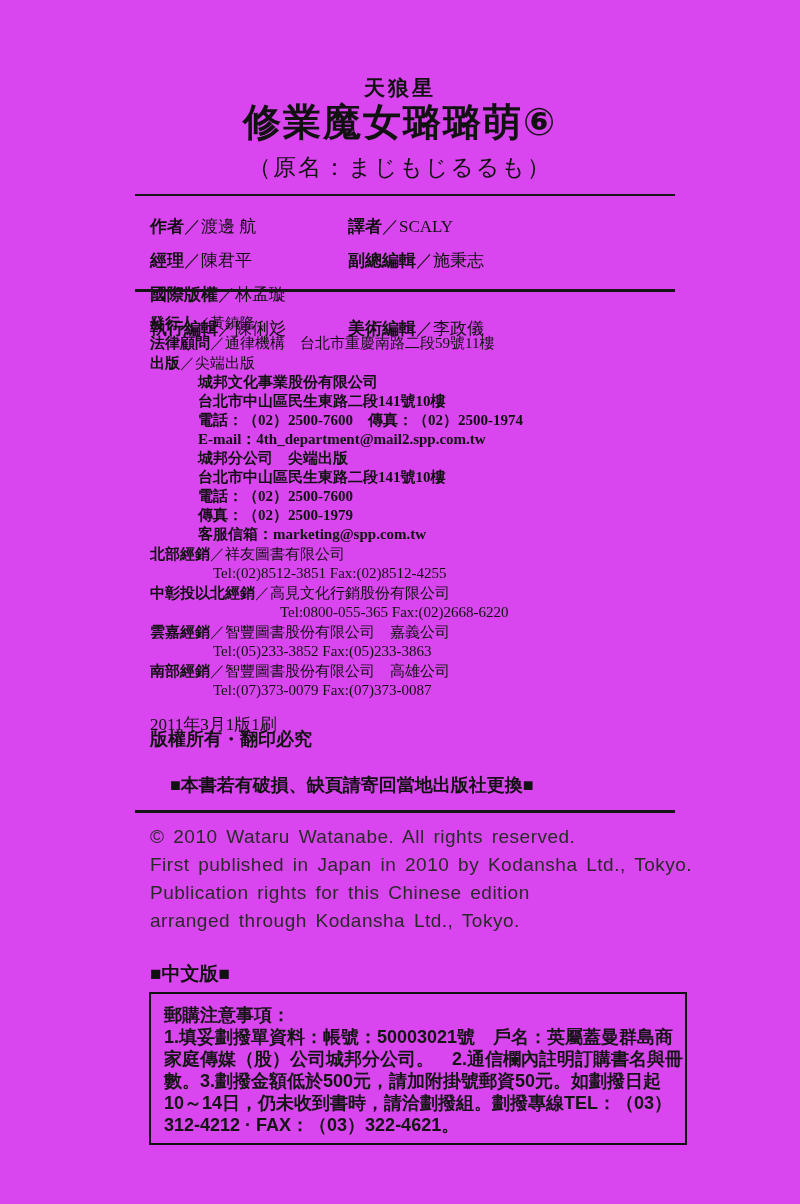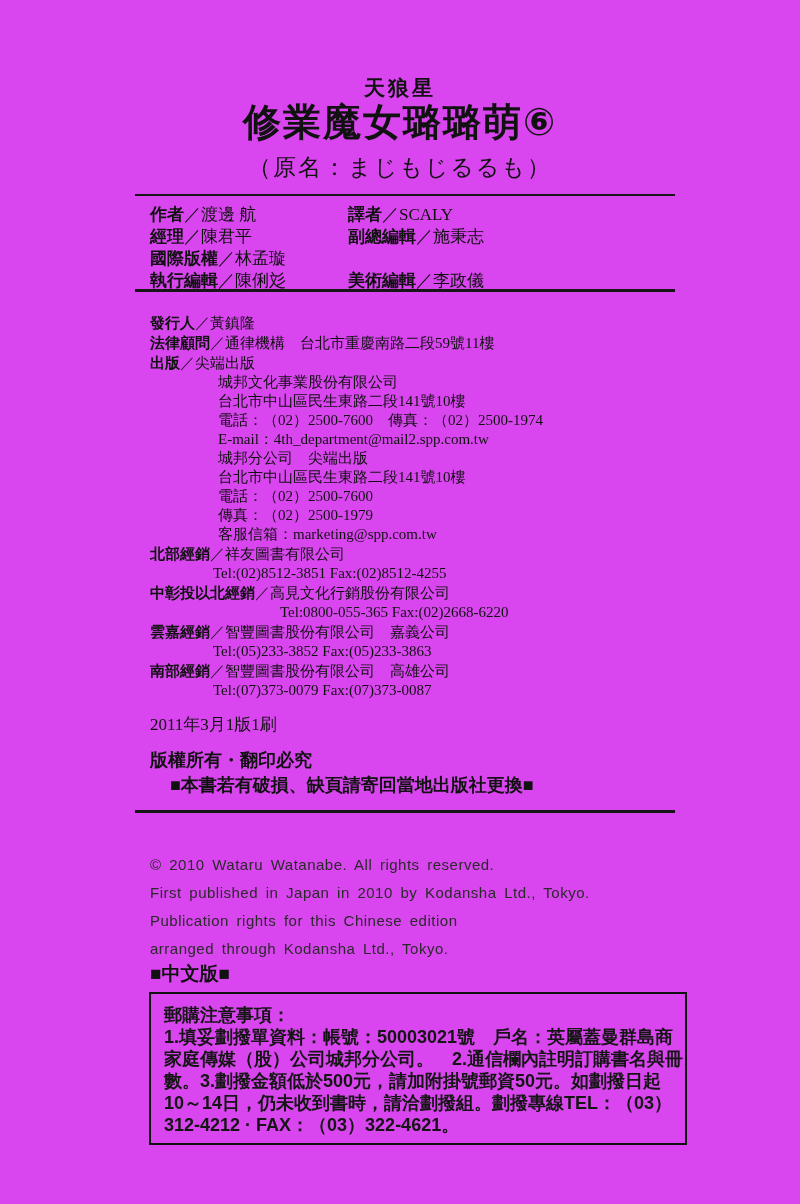--- a/index.html
+++ b/index.html
@@ -27,7 +27,7 @@
   .credits{position:absolute;top:204px;font-size:17px;line-height:22px;}
   .credits.colL{left:150px;}
   .credits.colR{left:348px;}
-  .crow{white-space:nowrap;}
+  .crow{white-space:nowrap;margin-top:12px;}
   .crow-spacer{height:22px;}
 
   .lbl{font-family:"Liberation Sans","DejaVu Sans",sans-serif;font-weight:bold;}

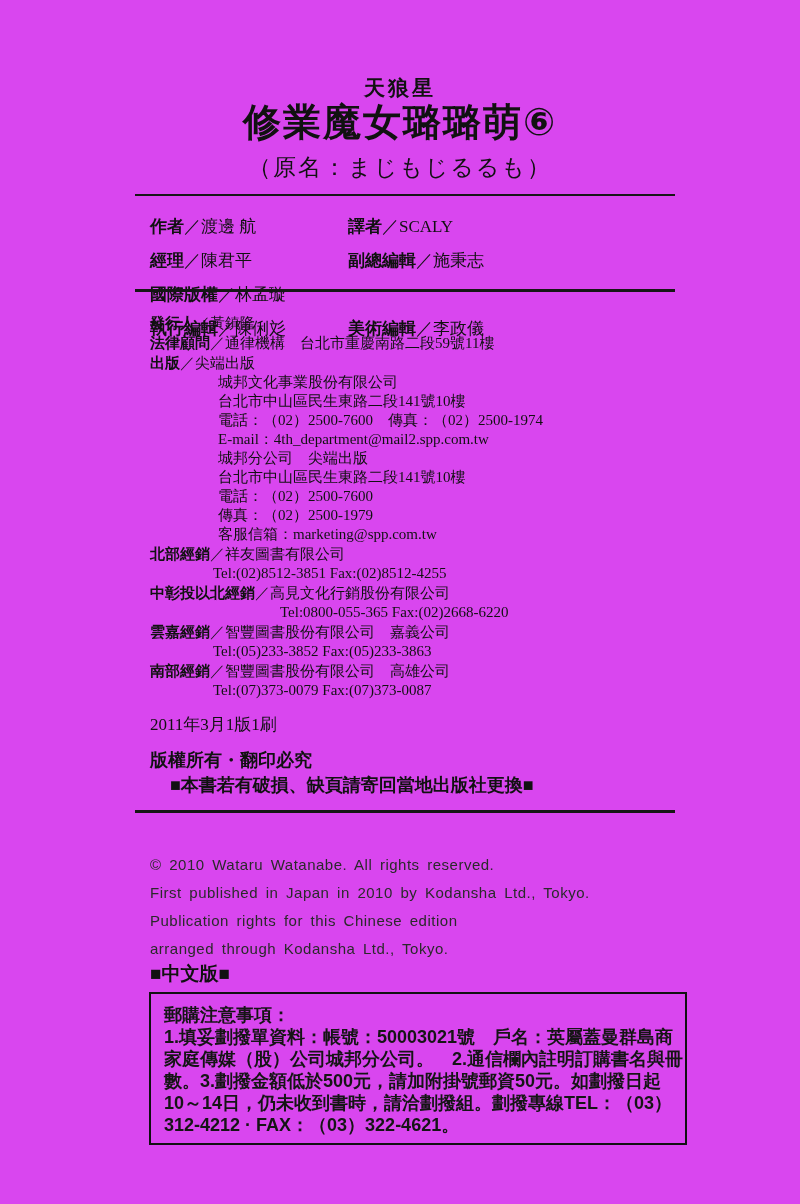--- a/index.html
+++ b/index.html
@@ -35,7 +35,7 @@
 
   .pub{position:absolute;top:313px;left:150px;font-size:15px;line-height:19px;}
   .pline{white-space:nowrap;}
-  .ind1{margin-left:68px;}
+  .ind1{margin-left:48px;font-weight:bold;}
   .ind2{margin-left:63px;}
   .ind3{margin-left:130px;}
 

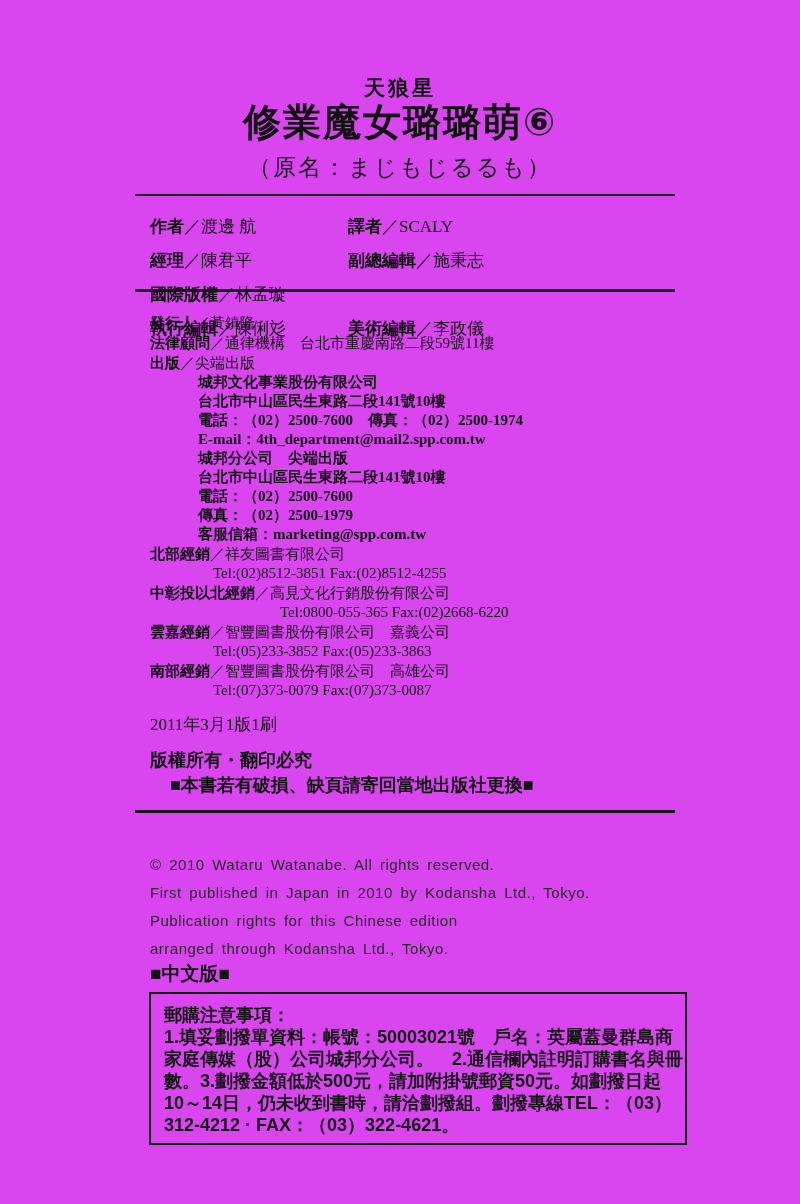--- a/index.html
+++ b/index.html
@@ -40,7 +40,7 @@
   .ind3{margin-left:130px;}
 
   .printing{position:absolute;top:713px;left:150px;font-size:17px;}
-  .rights{position:absolute;top:748px;left:150px;font-size:18px;font-weight:bold;}
+  .rights{position:absolute;top:727px;left:150px;font-size:18px;font-weight:bold;}
   .damage{position:absolute;top:773px;left:150px;font-size:18px;font-weight:bold;margin-left:20px;}
 
   .english{

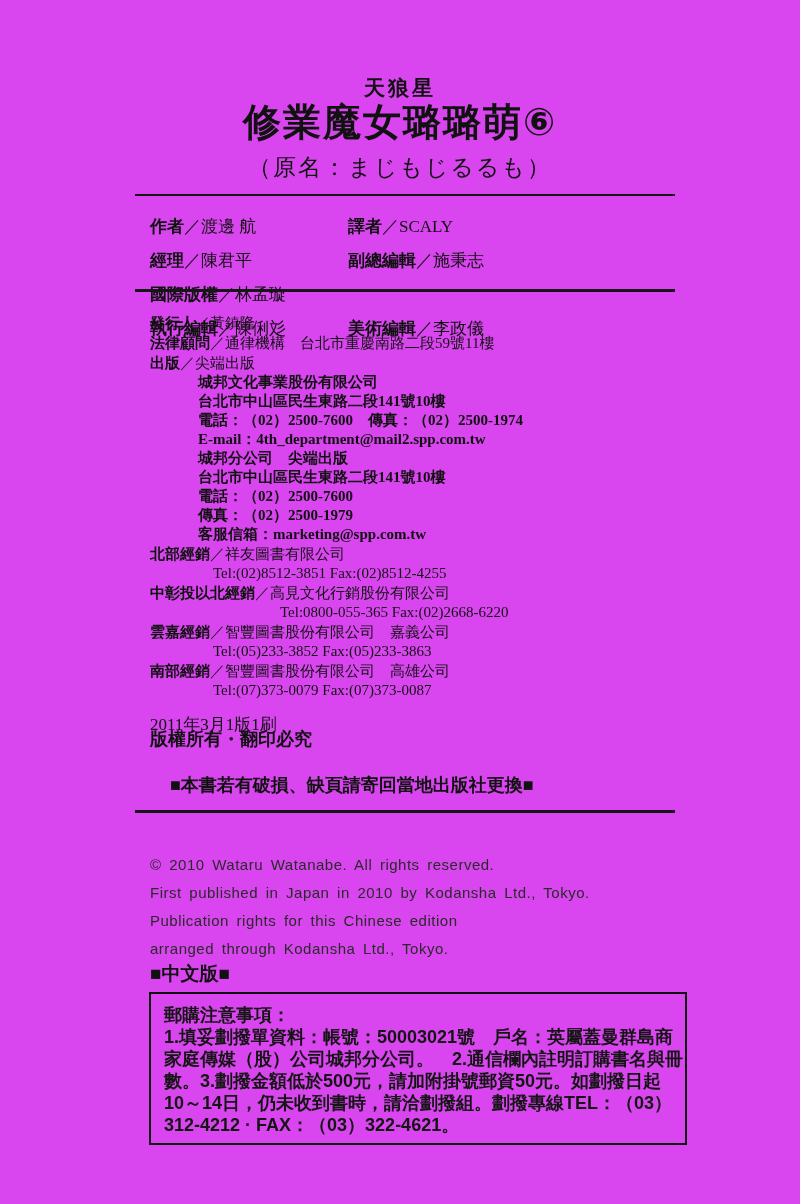--- a/index.html
+++ b/index.html
@@ -46,8 +46,8 @@
   .english{
     position:absolute;top:823px;left:150px;
     font-family:"Liberation Sans","DejaVu Sans",sans-serif;
-    font-size:15px;line-height:28px;color:#2a2a2a;
-    letter-spacing:0.5px;word-spacing:3px;margin-top:28px;
+    font-size:19px;line-height:28px;color:#2a2a2a;
+    letter-spacing:0.5px;word-spacing:3px;
   }
 
   .cnlabel{position:absolute;top:961px;left:150px;font-size:19px;font-weight:bold;}

